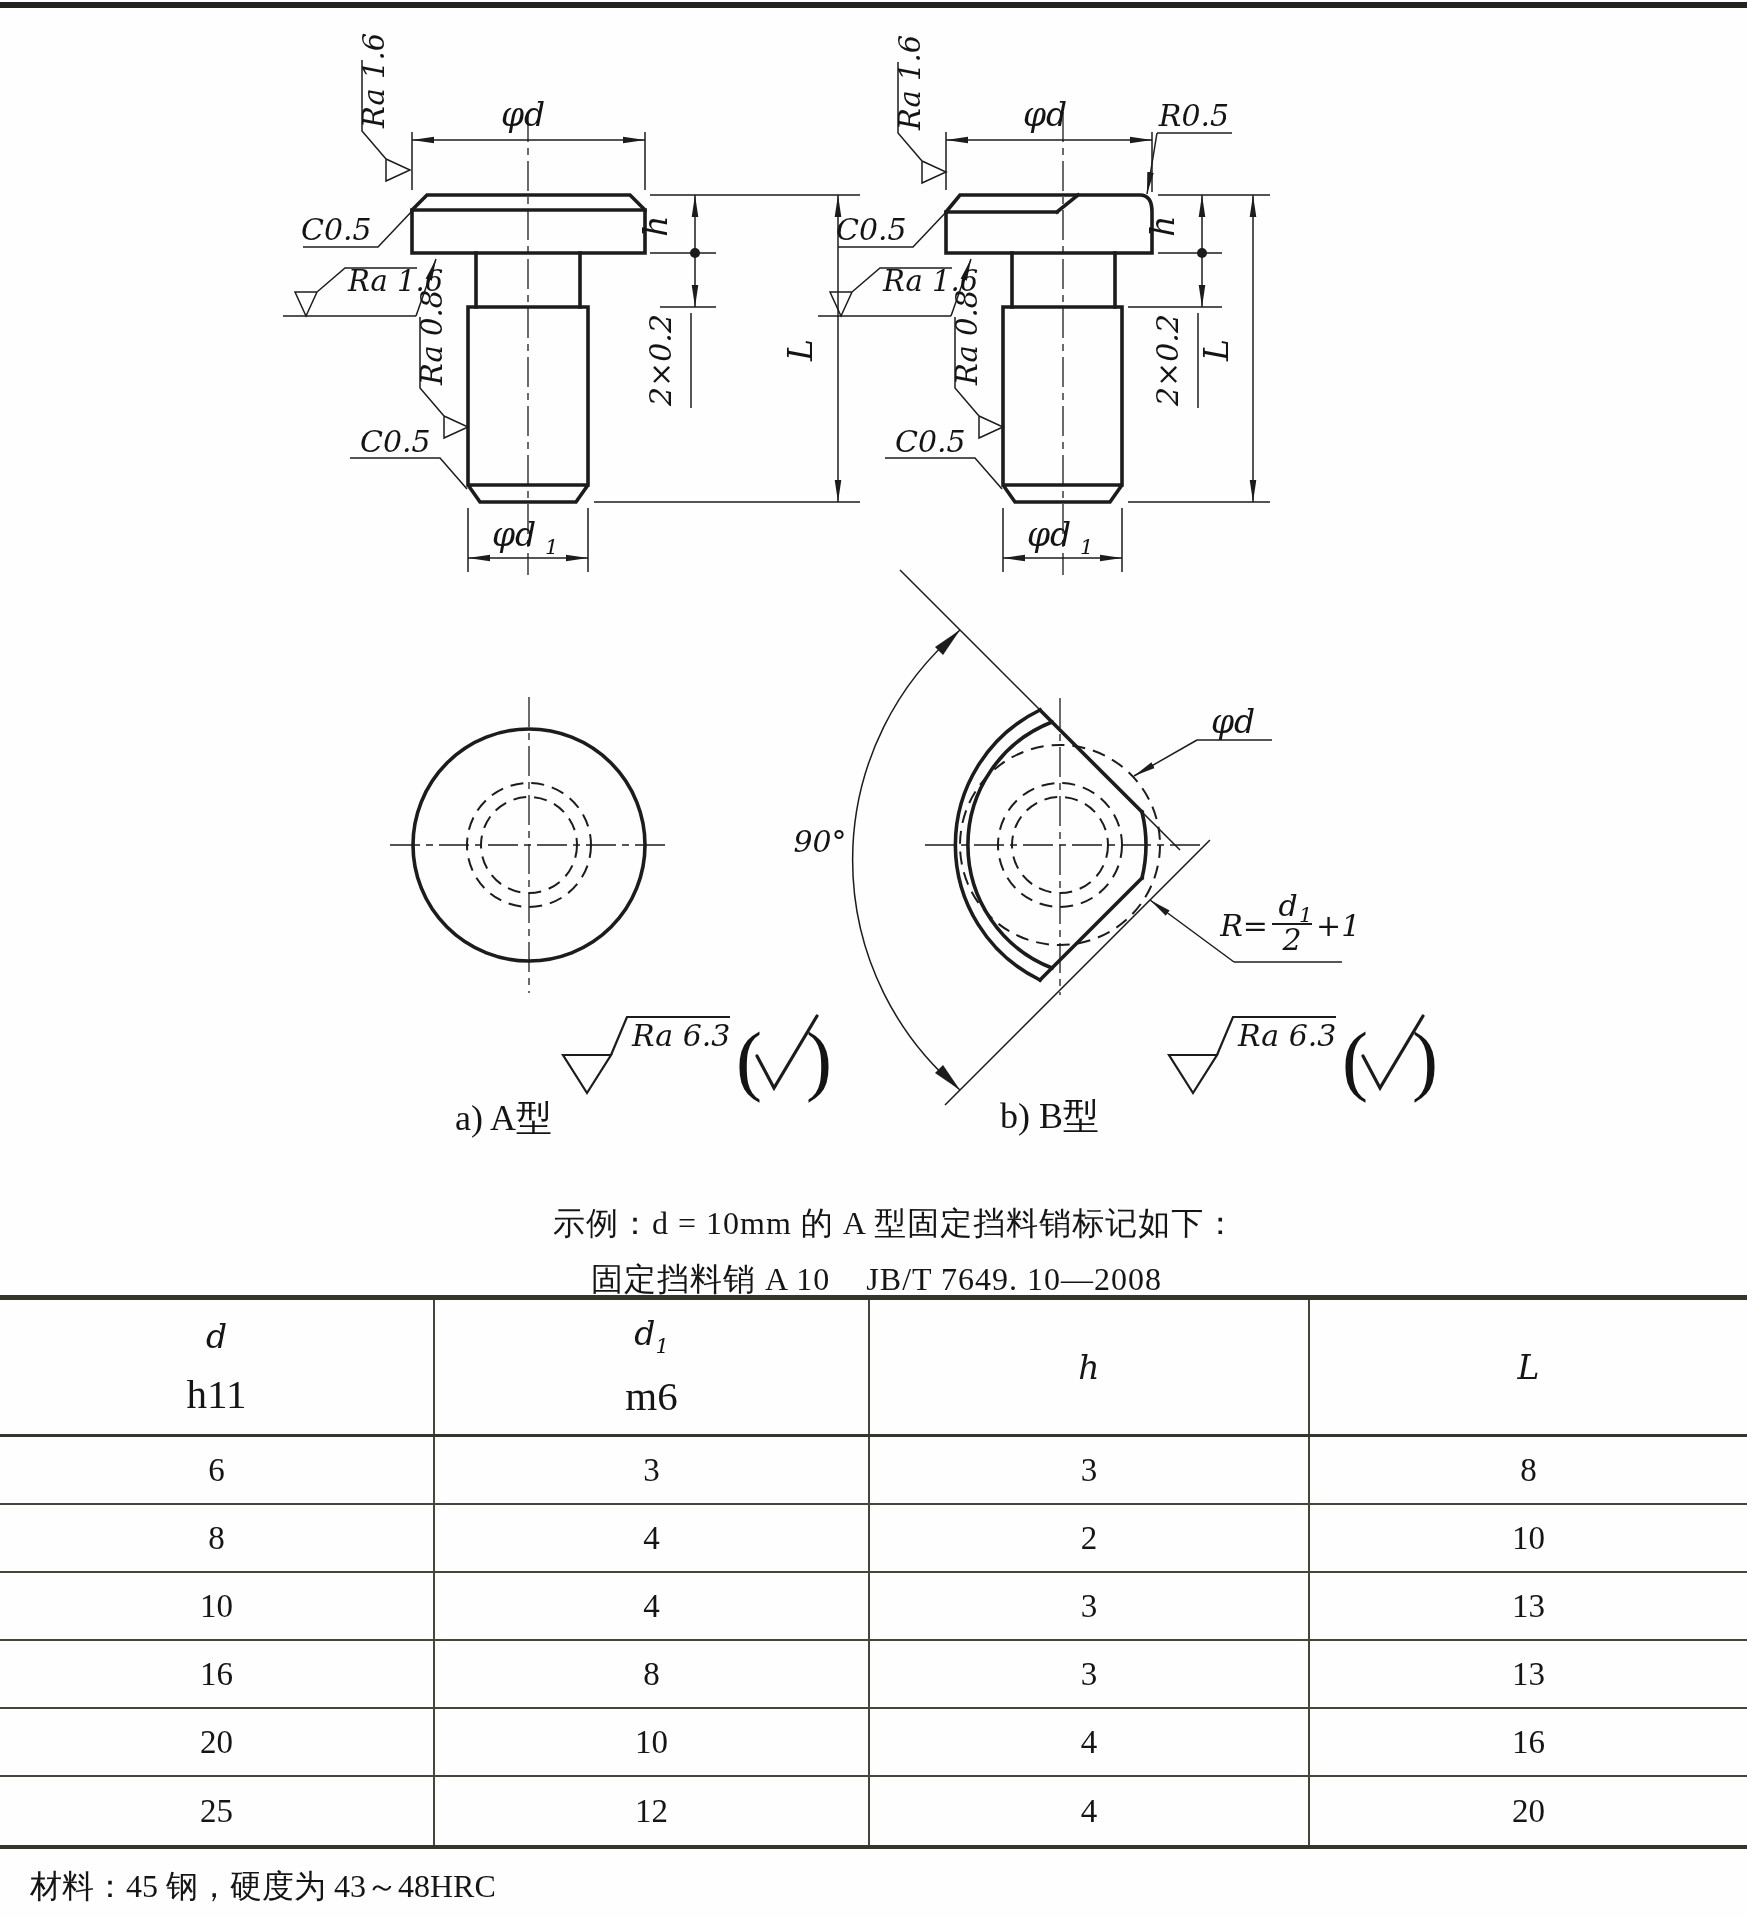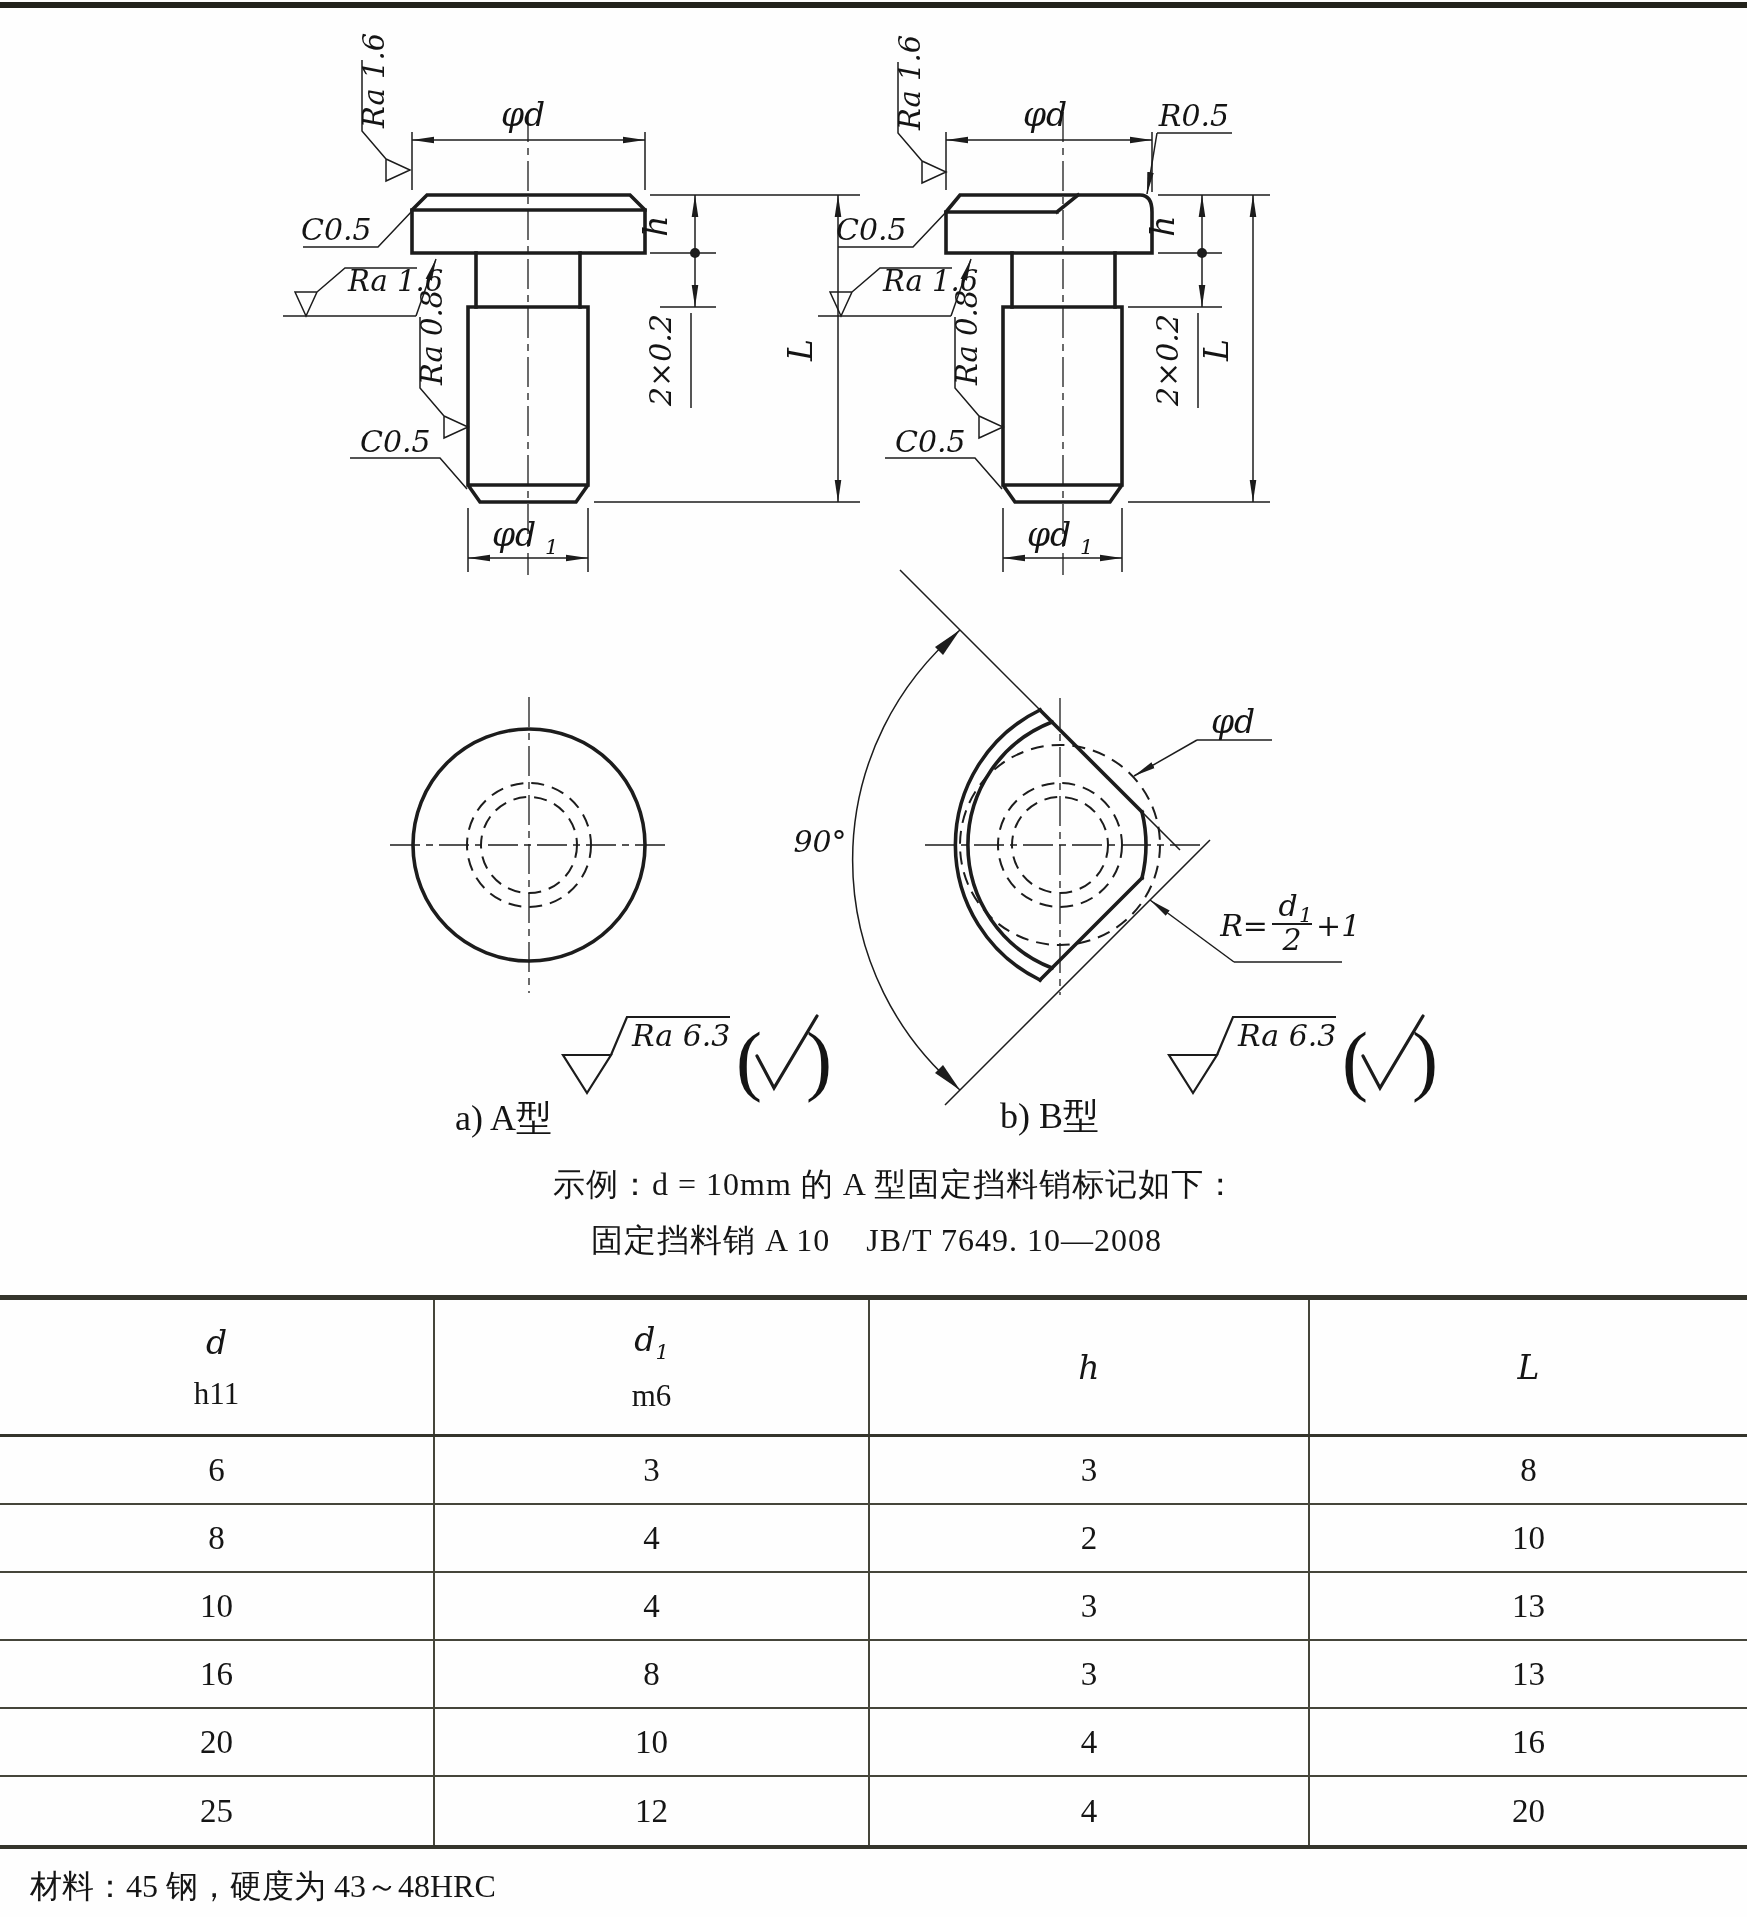--- a/index.html
+++ b/index.html
@@ -23,7 +23,7 @@
   .cap  {font-family:"Liberation Serif","DejaVu Sans",serif;font-size:36px;}
   
   .exline{position:absolute;white-space:pre;font-size:32px;letter-spacing:1px;
-          font-family:"Liberation Serif","DejaVu Sans",serif;}
+          font-family:"Liberation Serif","DejaVu Sans",serif;margin-top:39px;}
   
   #spec-table{position:absolute;left:0;top:1295px;width:1747px;border-collapse:collapse;
               table-layout:fixed;border-top:5px solid #35352c;border-bottom:5px solid #35352c;}

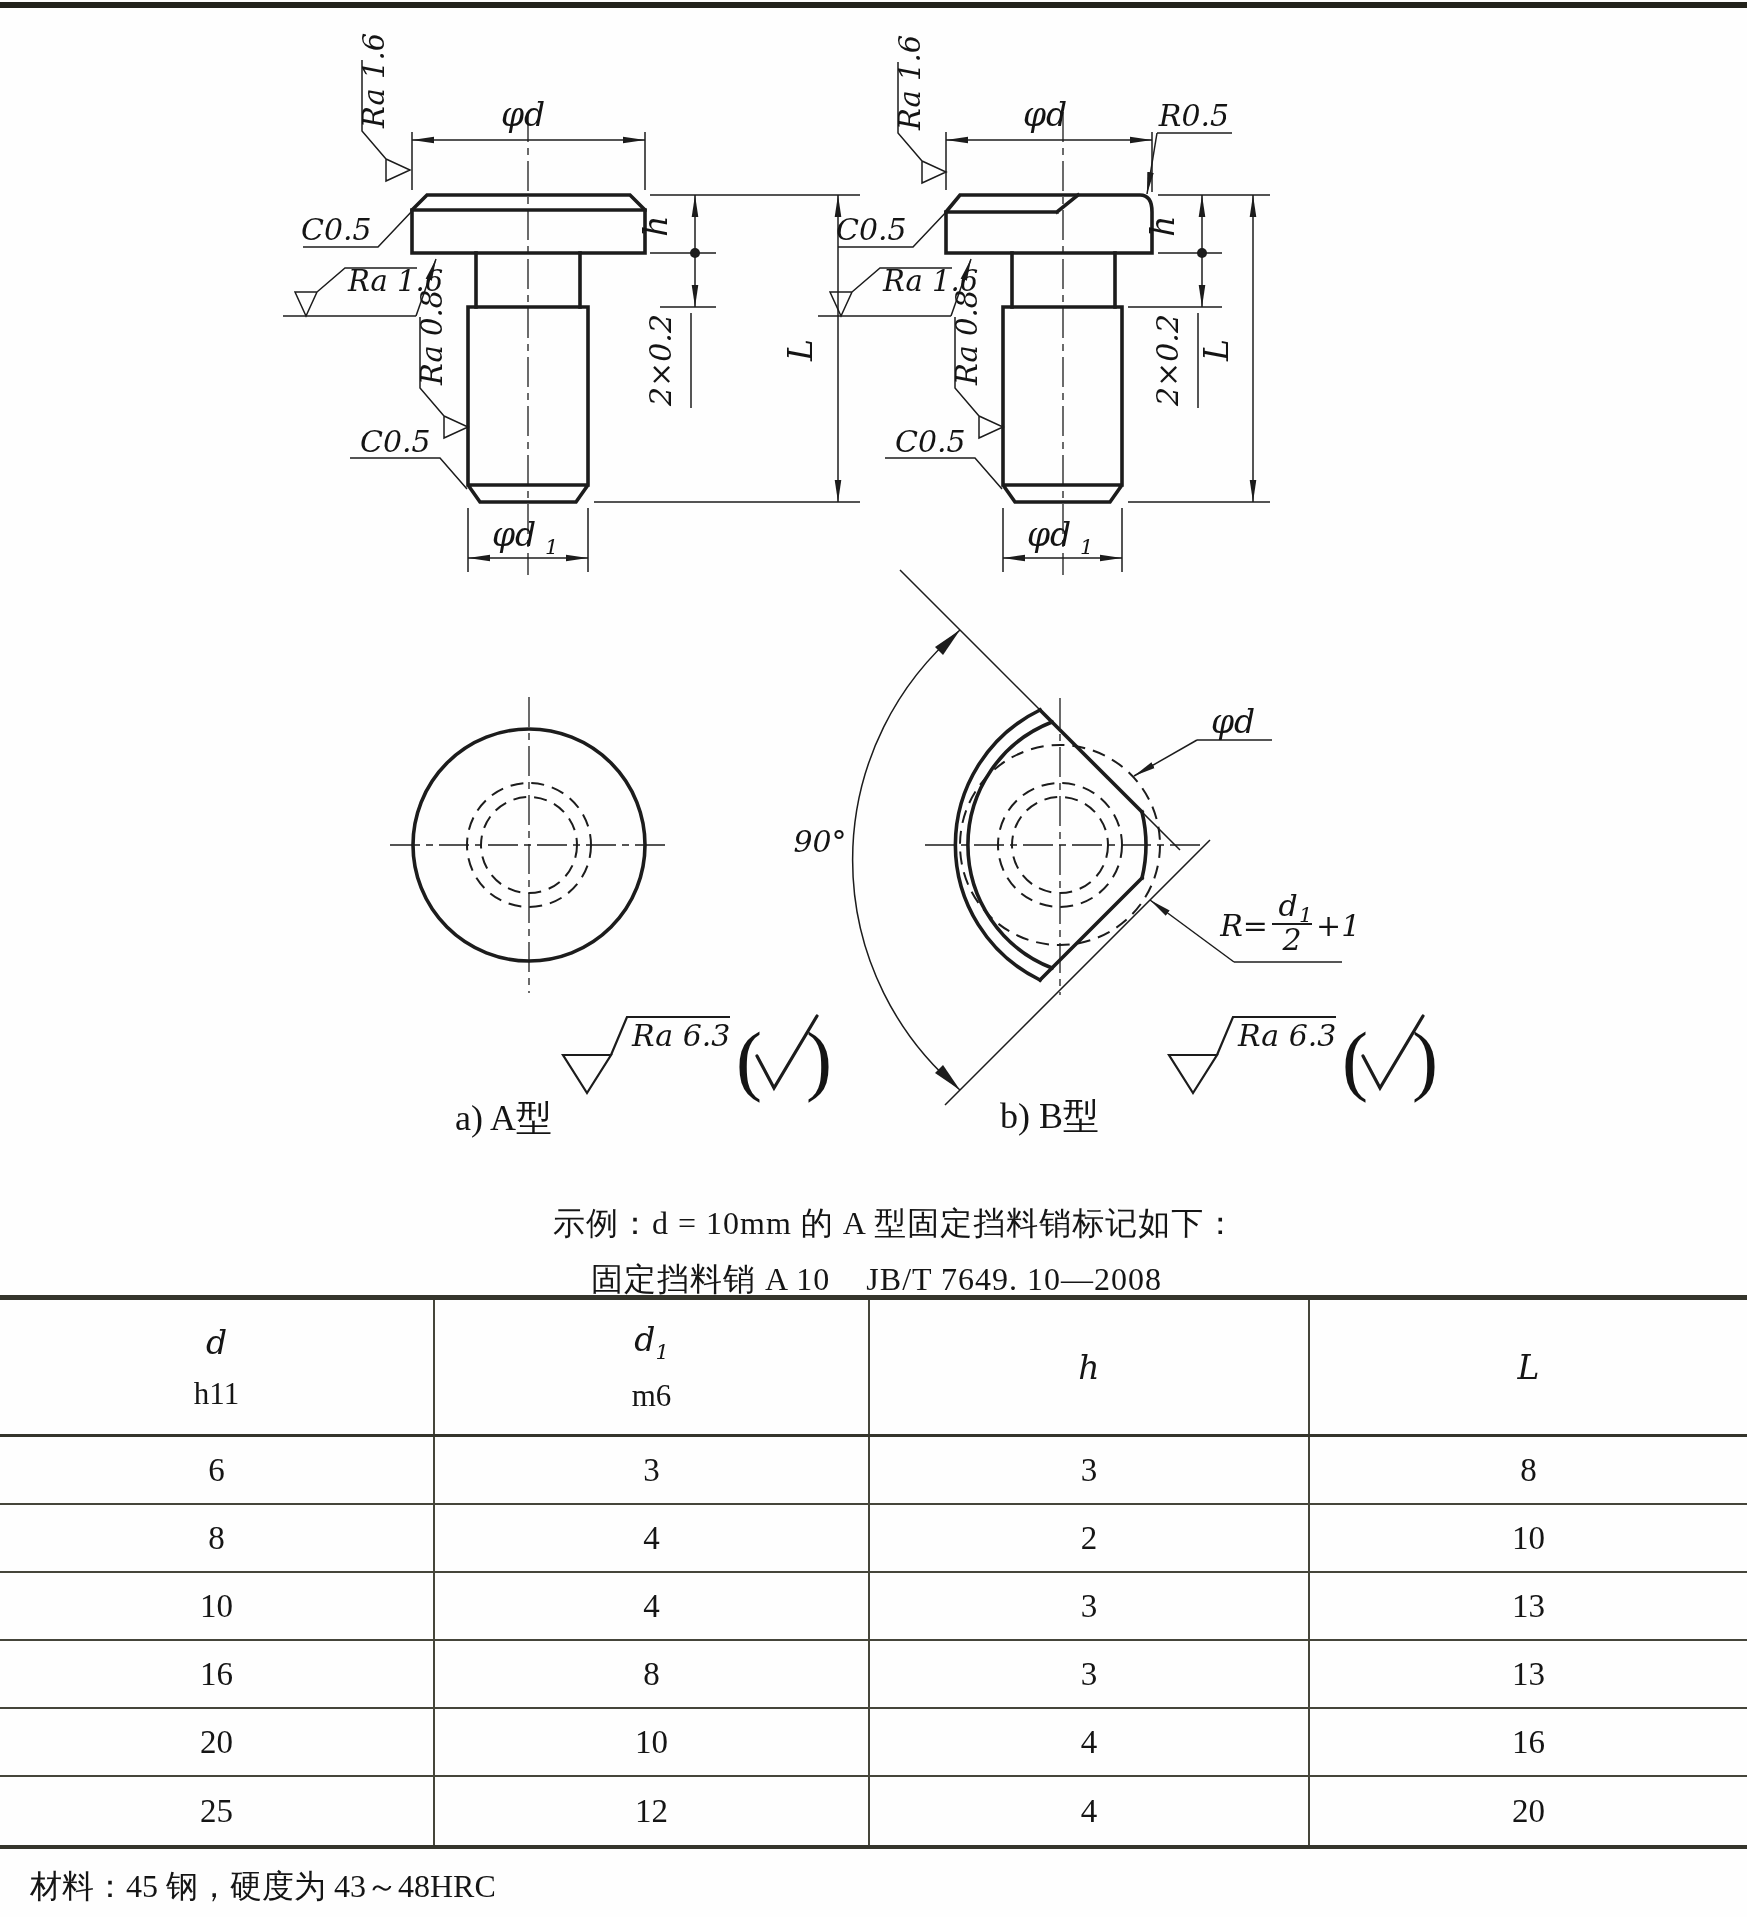--- a/index.html
+++ b/index.html
@@ -34,7 +34,7 @@
   #spec-table .row-last td{height:66px;border-bottom:4px solid #35352c;margin-left:47px;}
   #spec-table td.vline{border-left:2.5px solid #45453a;}
   #spec-table .ital{font-family:"DejaVu Serif",serif;font-style:italic;}
-  #spec-table .fit{font-style:normal;font-size:31px;margin-top:14px;}
+  #spec-table .fit{font-style:normal;font-size:41px;margin-top:14px;}
   #spec-table .foot td{height:74px;text-align:left;padding-left:30px;font-size:32px;
                        font-family:"Liberation Serif","DejaVu Sans",serif;}
   sub{font-size:21px;}

